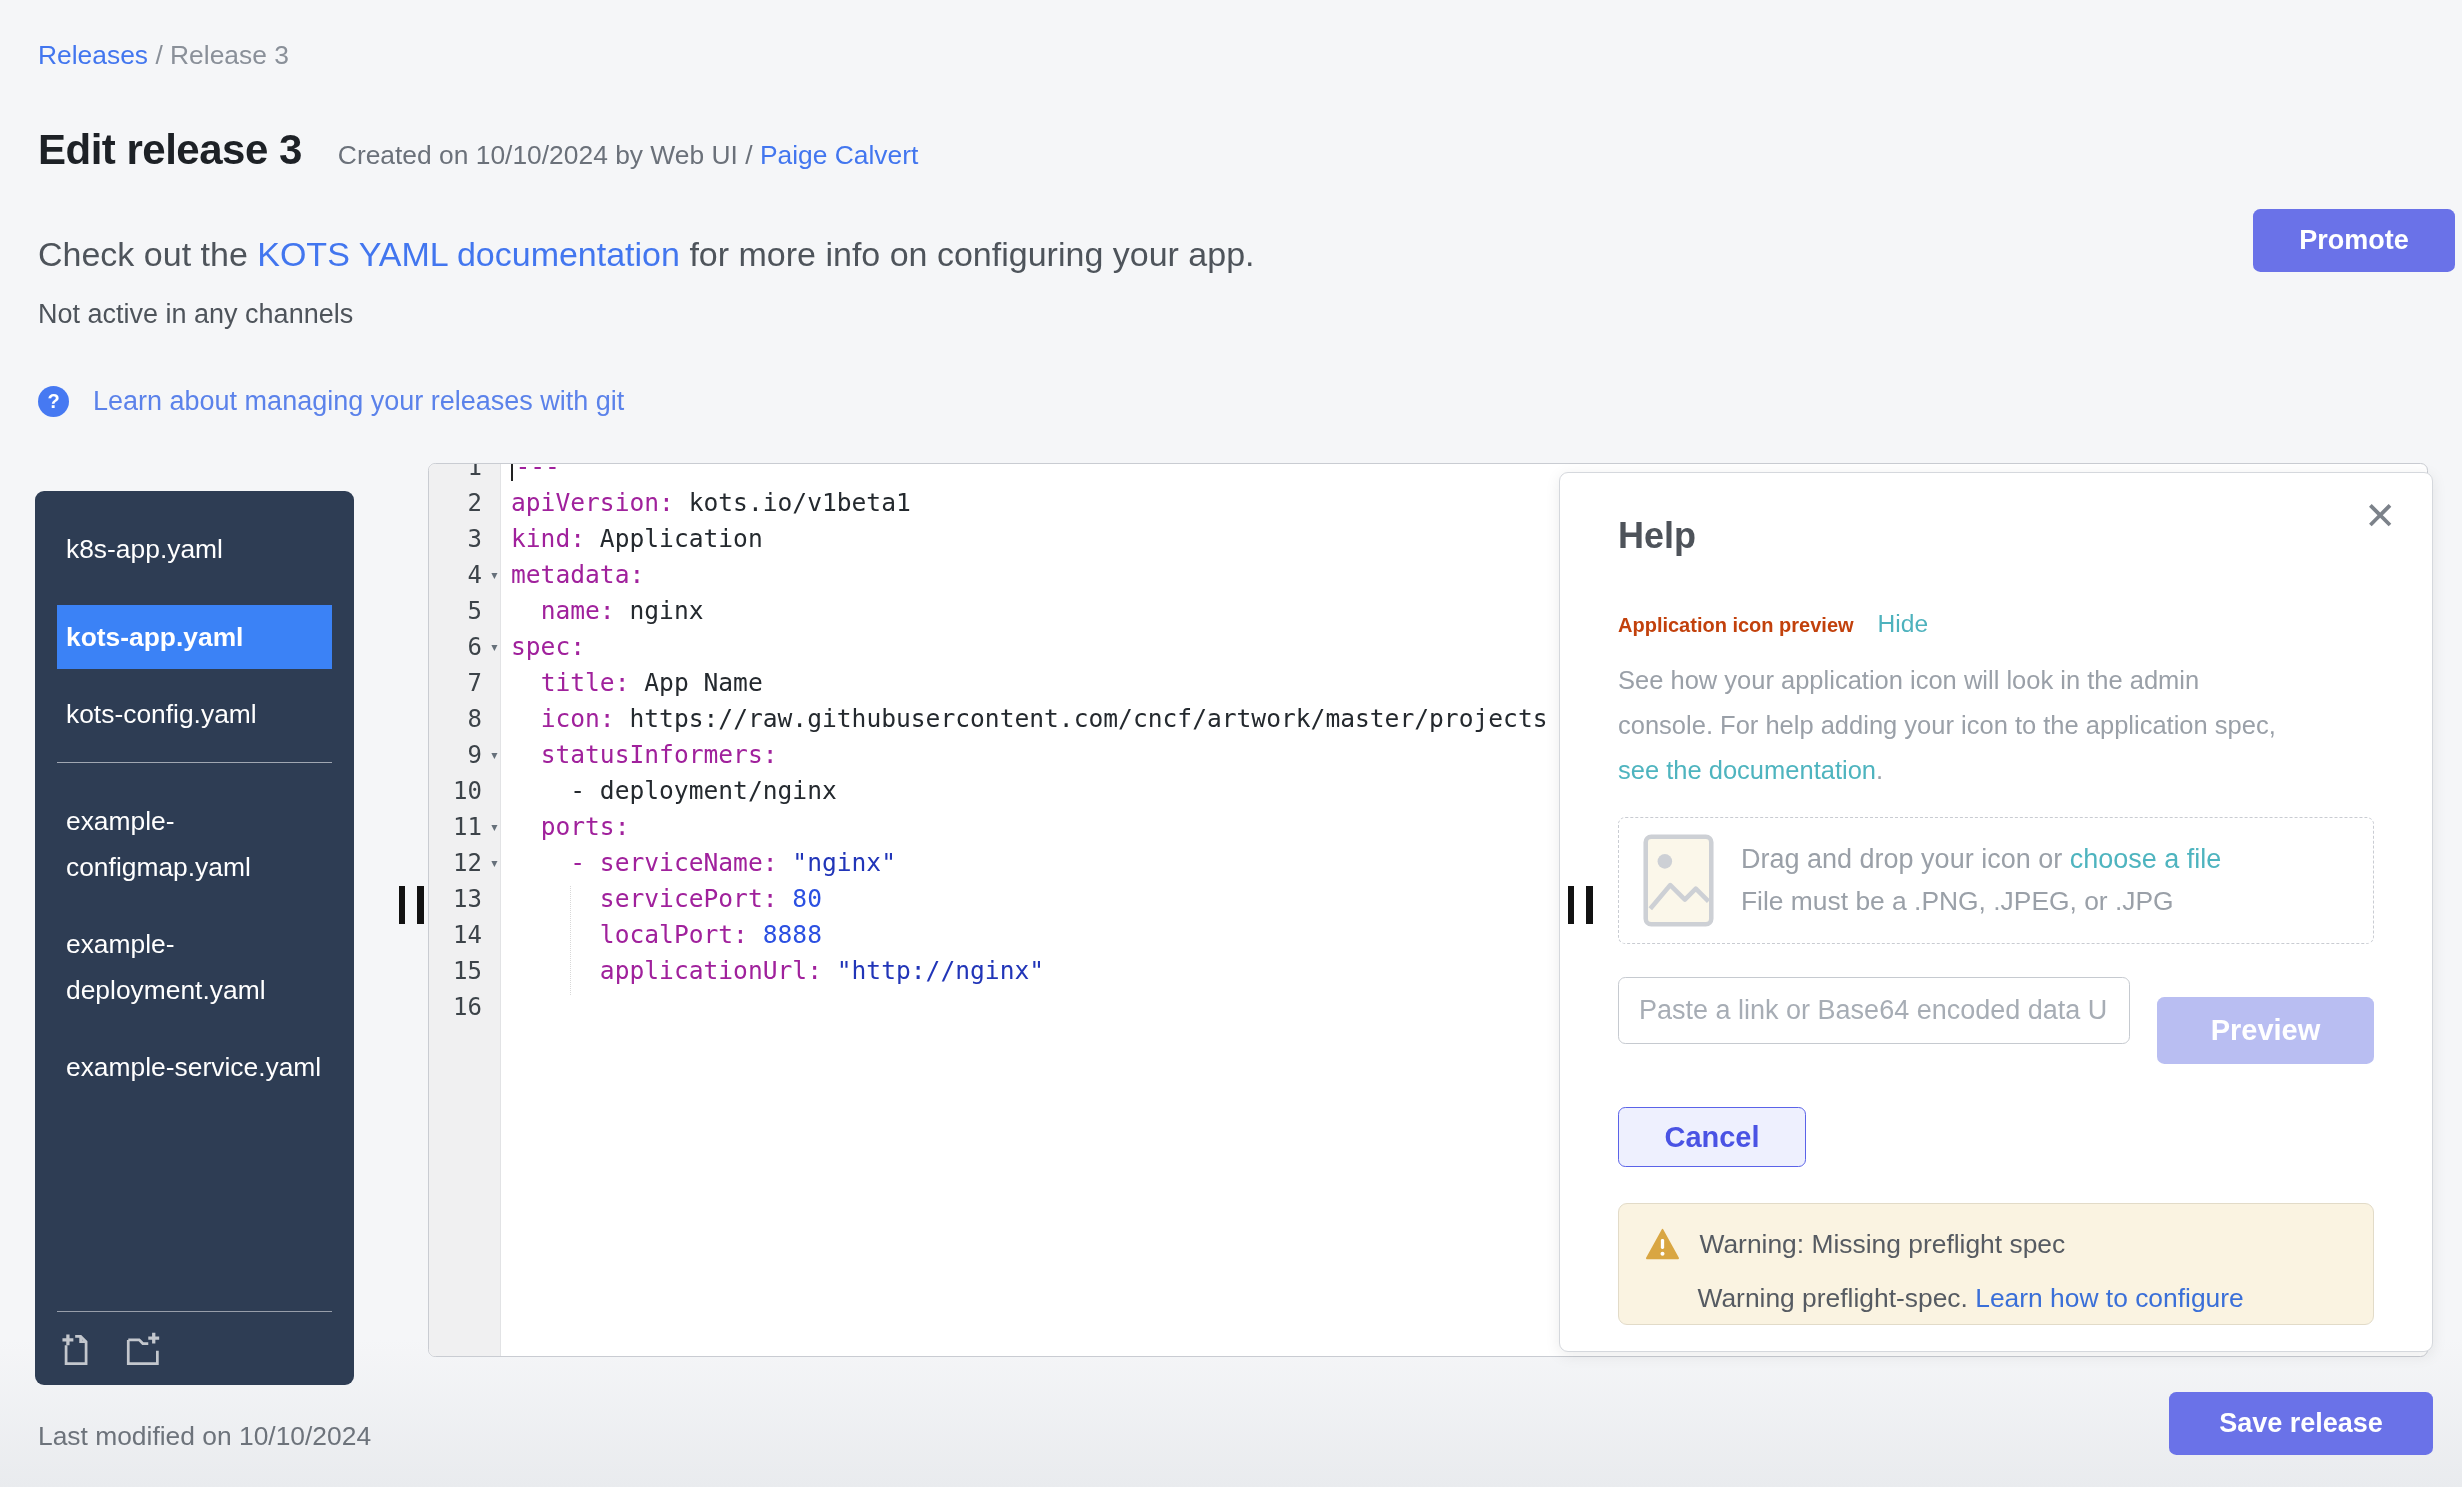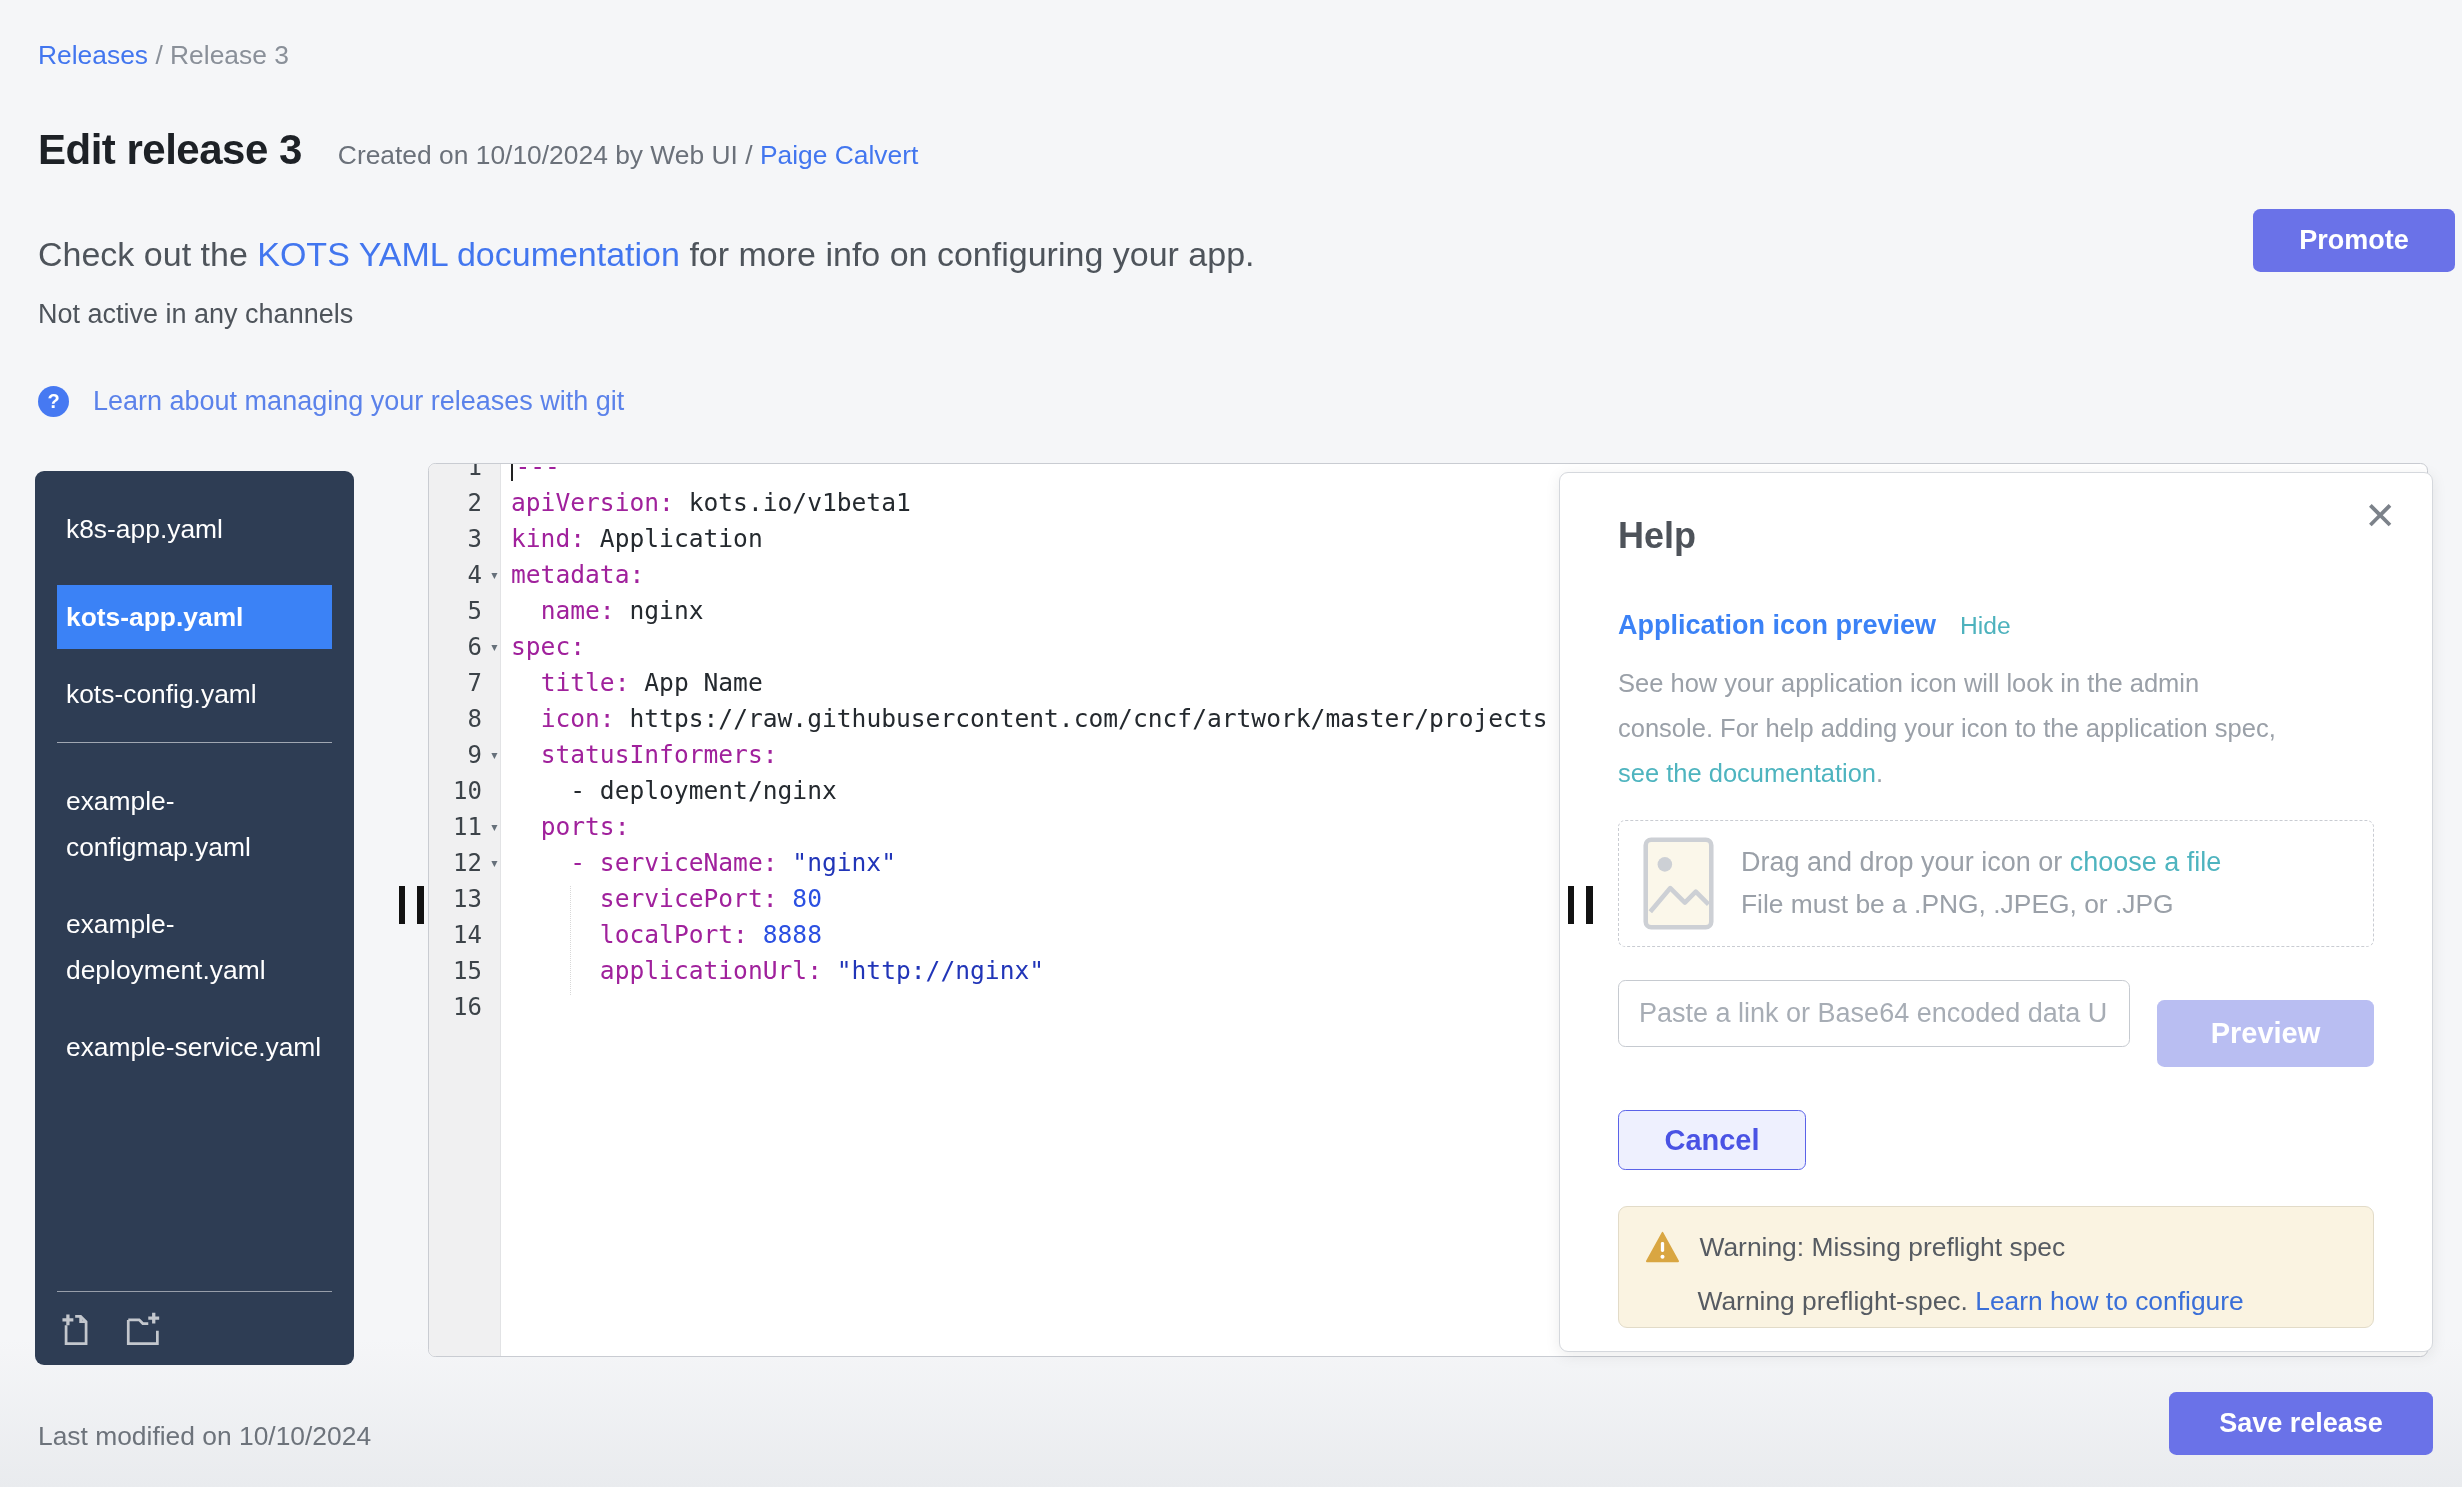--- a/index.html
+++ b/index.html
@@ -32,7 +32,7 @@
   #save-btn{left:2169px;top:1392px;width:264px;height:63px;font-size:27px;}
 
   
-  #sidebar{left:35px;top:471px;width:319px;height:894px;background:#2e3d54;border-radius:9px;}
+  #sidebar{left:35px;top:491px;width:319px;height:894px;background:#2e3d54;border-radius:9px;}
   #file-list-top,#file-list-bottom{padding:0;}
   #file-list-top{padding-top:25.5px;}
   .file-item{margin:0 22px 12.7px 22px;padding:9px 9px;font-size:26.4px;line-height:1.75;

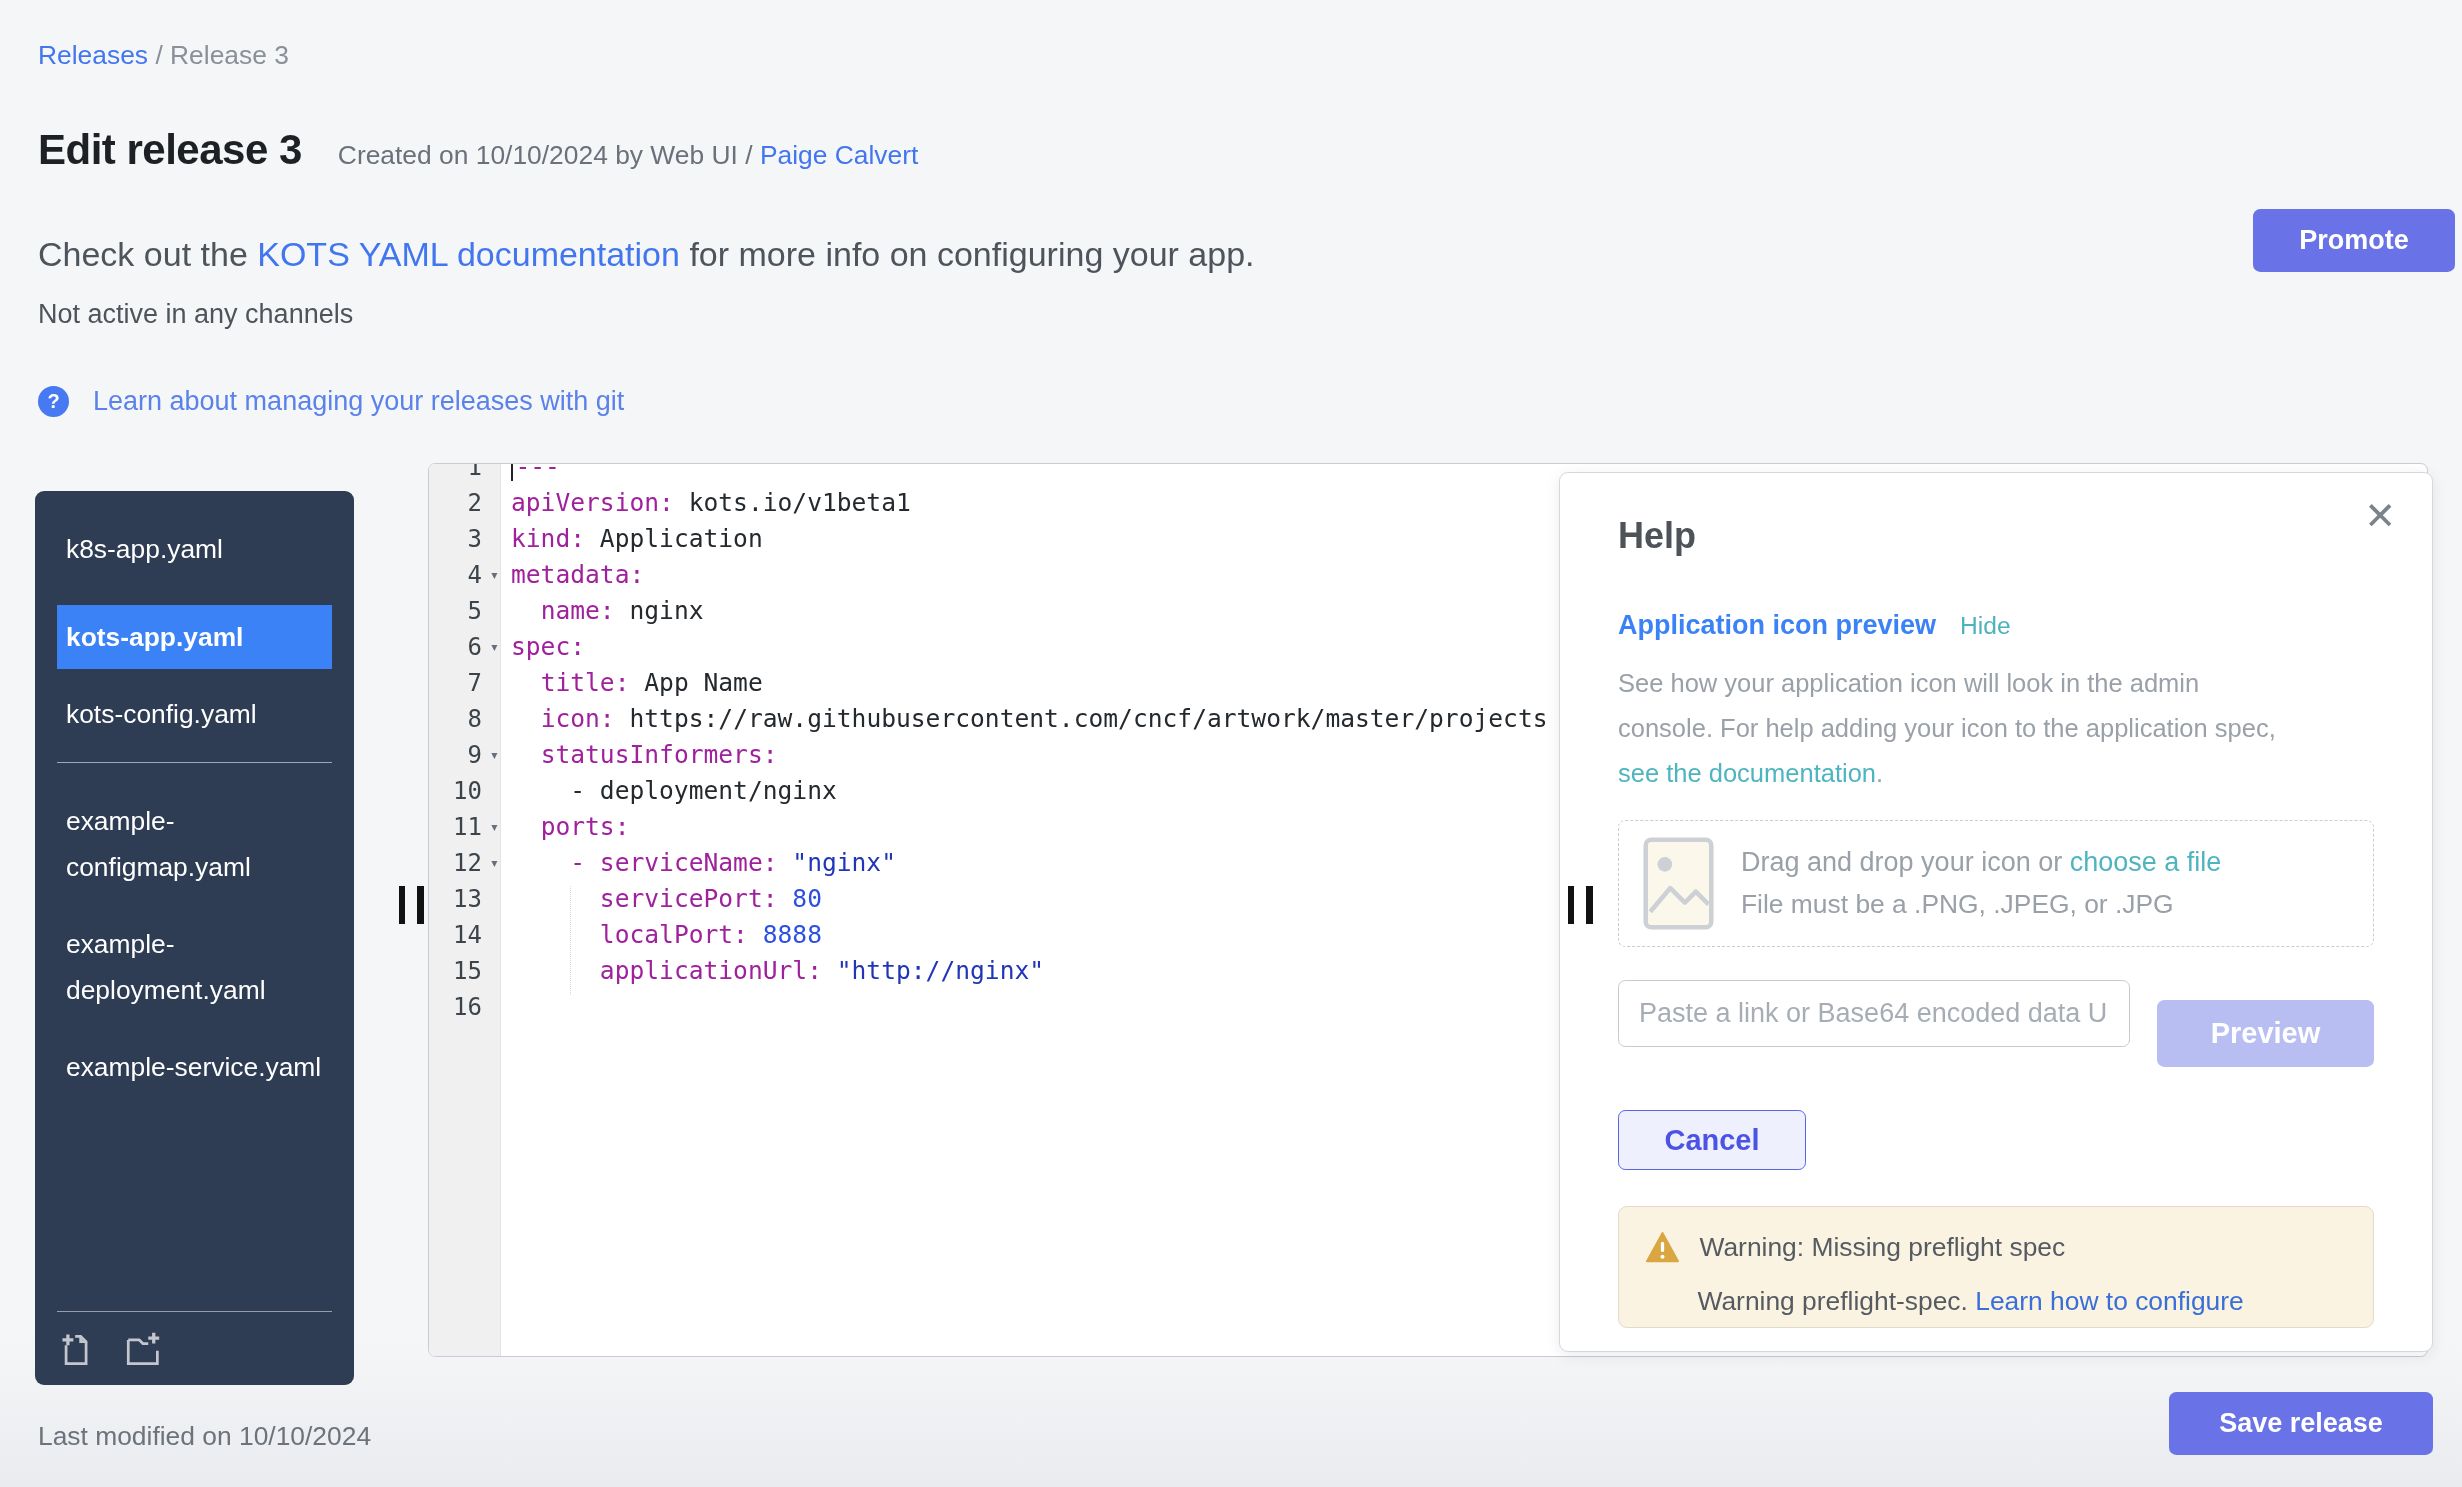--- a/index.html
+++ b/index.html
@@ -77,7 +77,7 @@
   #help-close{position:absolute;top:24px;right:36px;font-size:38px;color:#7c828a;cursor:pointer;line-height:1;}
   #help-title{margin:0;padding-top:42px;font-size:36px;font-weight:600;color:#4e535a;}
   #section-row{margin-top:53px;display:flex;align-items:baseline;gap:24px;}
-  #section-title{font-size:27px;font-weight:bold;color:#3b82f6;}
+  #section-title{font-size:20px;font-weight:bold;color:#c2410c;}
   #hide-link{font-size:24.6px;color:#4db2bd;}
   #help-desc{margin-top:20px;font-size:25.5px;line-height:45px;color:#9aa0a8;}
   #dropzone{margin-top:24px;height:127px;border:1.8px dashed #c9ccd2;border-radius:7.3px;

